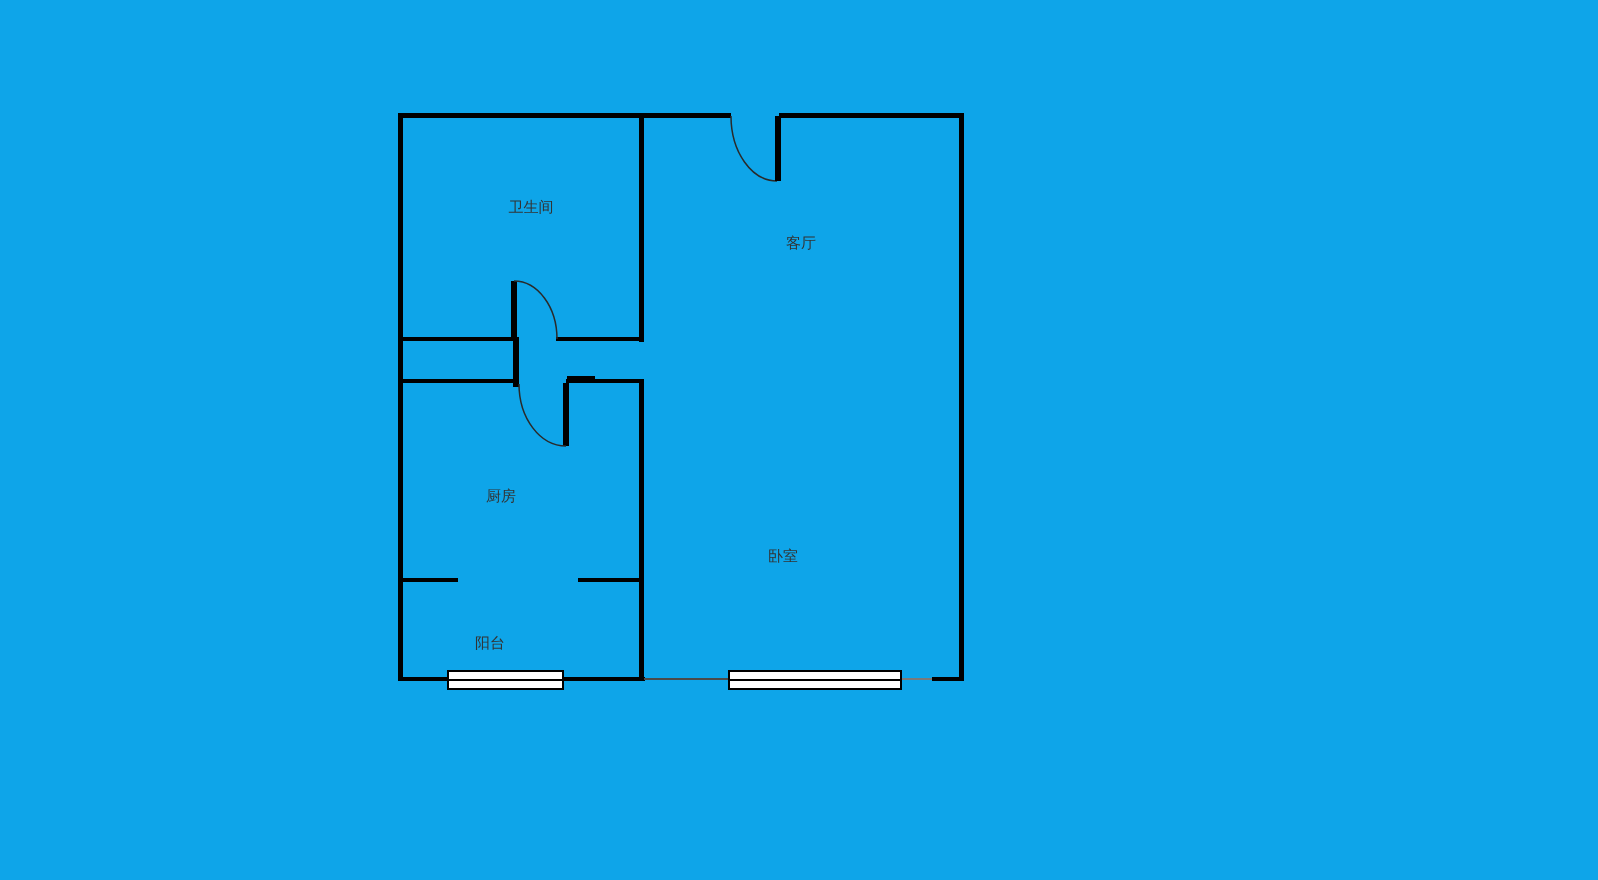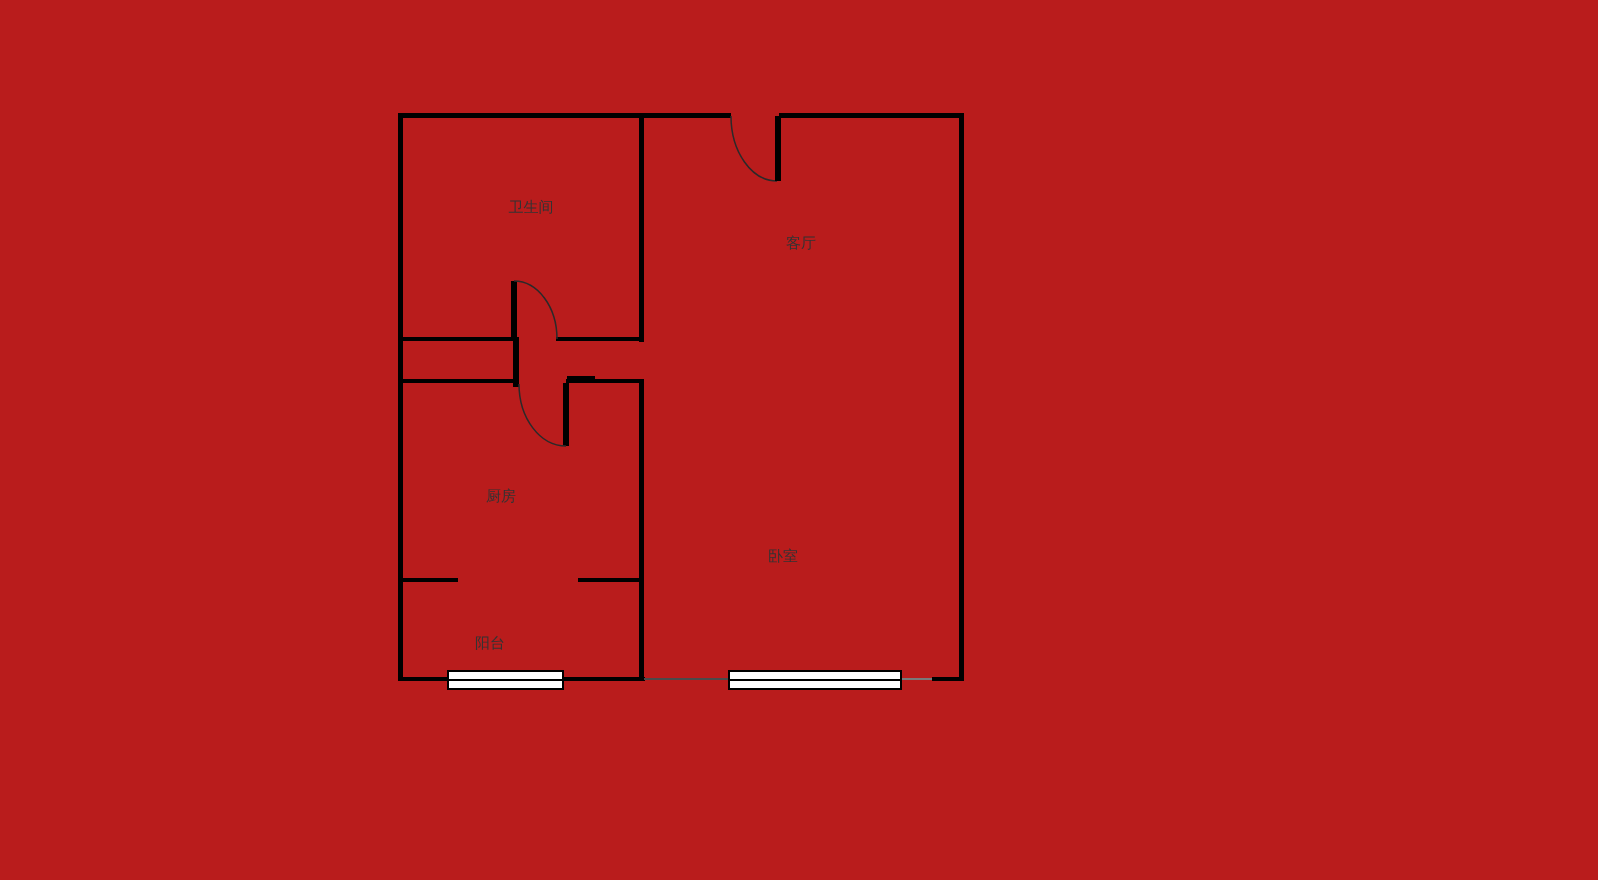--- a/index.html
+++ b/index.html
@@ -11,7 +11,7 @@
     position: relative;
     width: 1598px;
     height: 880px;
-    background: #b91c1c;
+    background: #0ea5e9;
     overflow: hidden;
     font-family: "Liberation Sans", "DejaVu Sans", sans-serif;
   }

